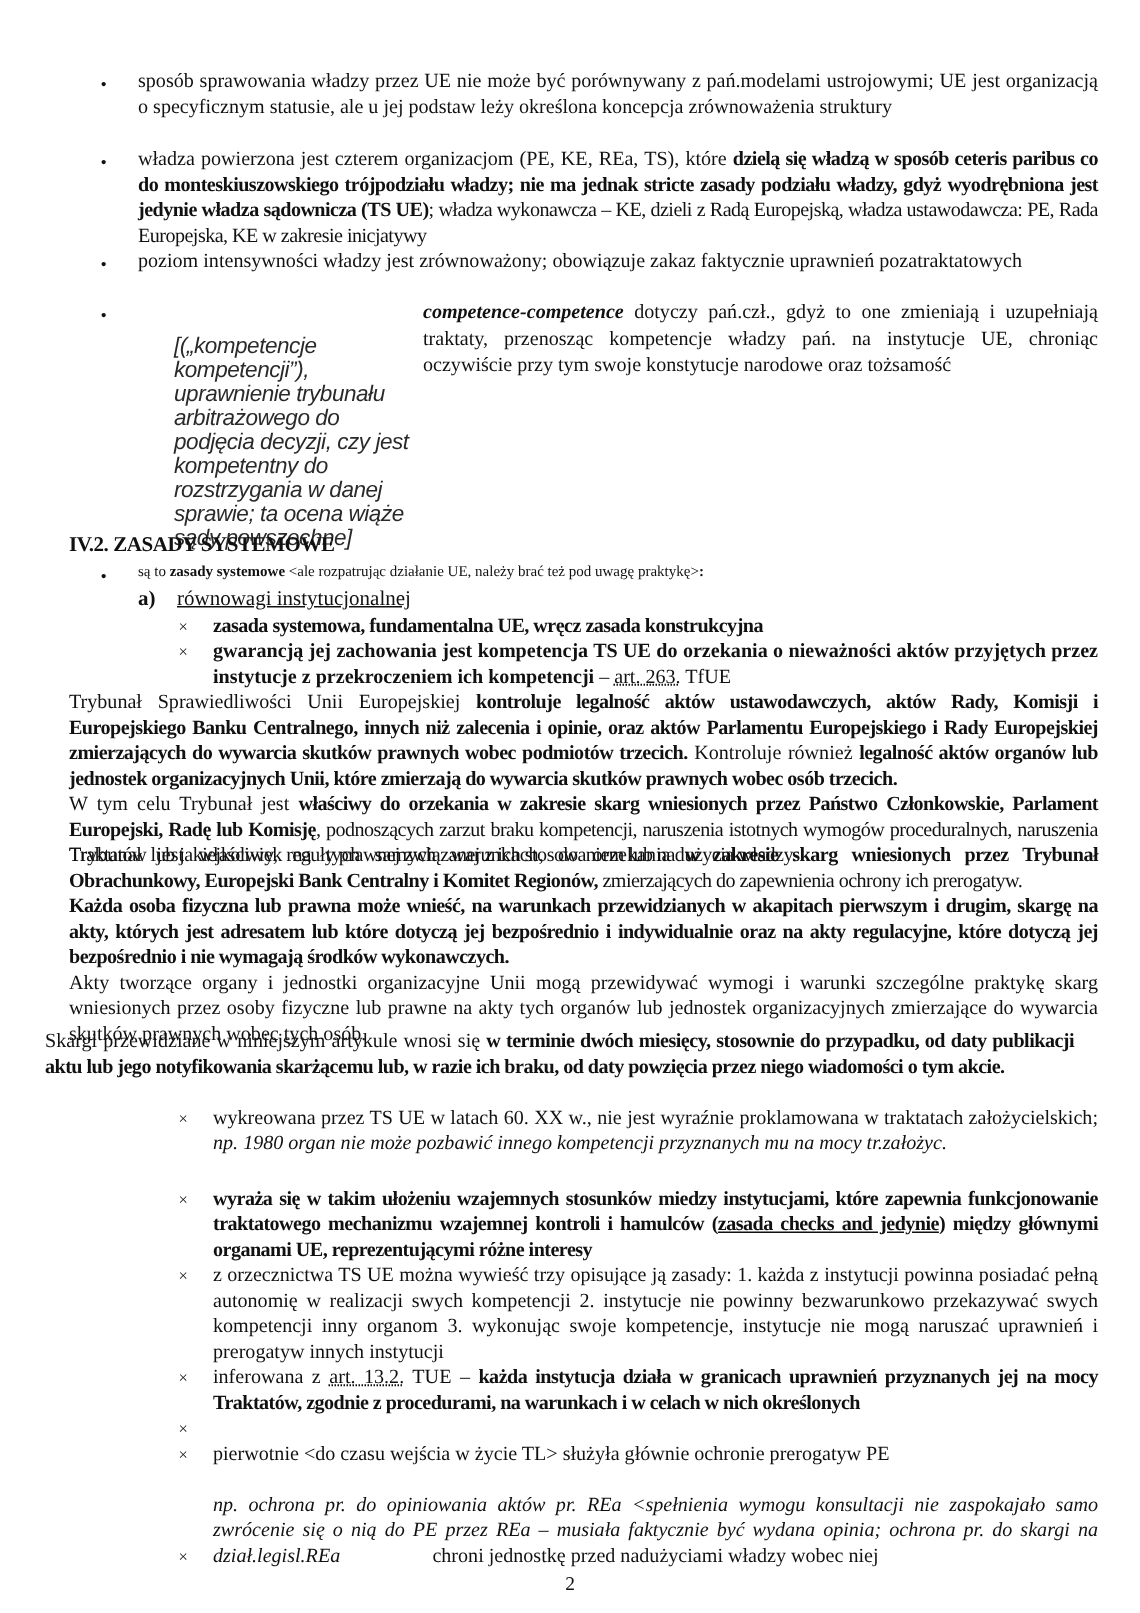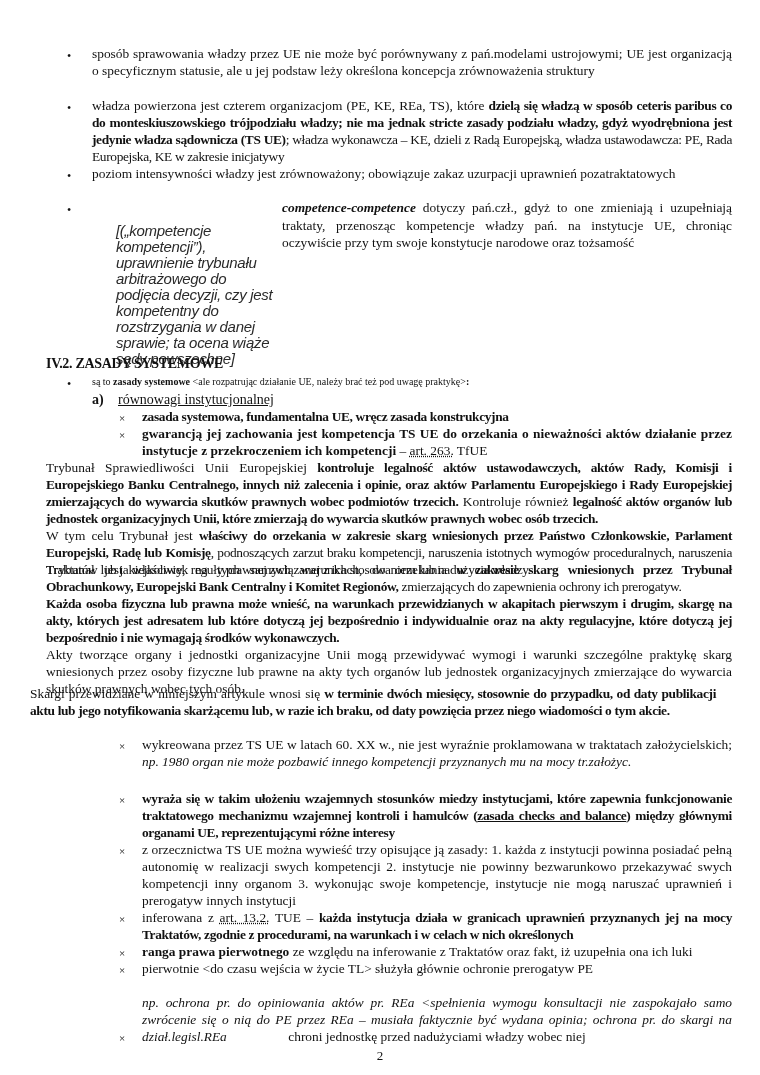--- a/index.html
+++ b/index.html
@@ -32,7 +32,7 @@
   <div class="blk just" style="left:92px; top:97px; width:640px;"><span>władza powierzona jest czterem organizacjom (PE, KE, REa, TS), które </span><b class="cond">dzielą się władzą w sposób ceteris paribus co do monteskiuszowskiego trójpodziału władzy; nie ma jednak stricte zasady podziału władzy, gdyż wyodrębniona jest jedynie władza sądownicza (TS UE)</b><span class="cond">; władza wykonawcza – KE, dzieli z Radą Europejską, władza ustawodawcza: PE, Rada Europejska, KE w zakresie inicjatywy</span></div>
 
   <span class="bul" style="top:168px">•</span>
-  <div class="blk just" style="left:92px; top:165px; width:640px;">poziom intensywności władzy jest zrównoważony; obowiązuje zakaz uzurpacji uprawnień pozatraktatowych</div>
+  <div class="blk just" style="left:92px; top:165px; width:640px;">poziom intensywności władzy jest zrównoważony; obowiązuje zakaz faktycznie uprawnień pozatraktatowych</div>
 
   <span class="bul" style="top:202px">•</span>
   <div class="side">[(„kompetencje kompetencji”), uprawnienie trybunału arbitrażowego do podjęcia decyzji, czy jest kompetentny do rozstrzygania w danej sprawie; ta ocena wiąże sądy powszechne]</div>

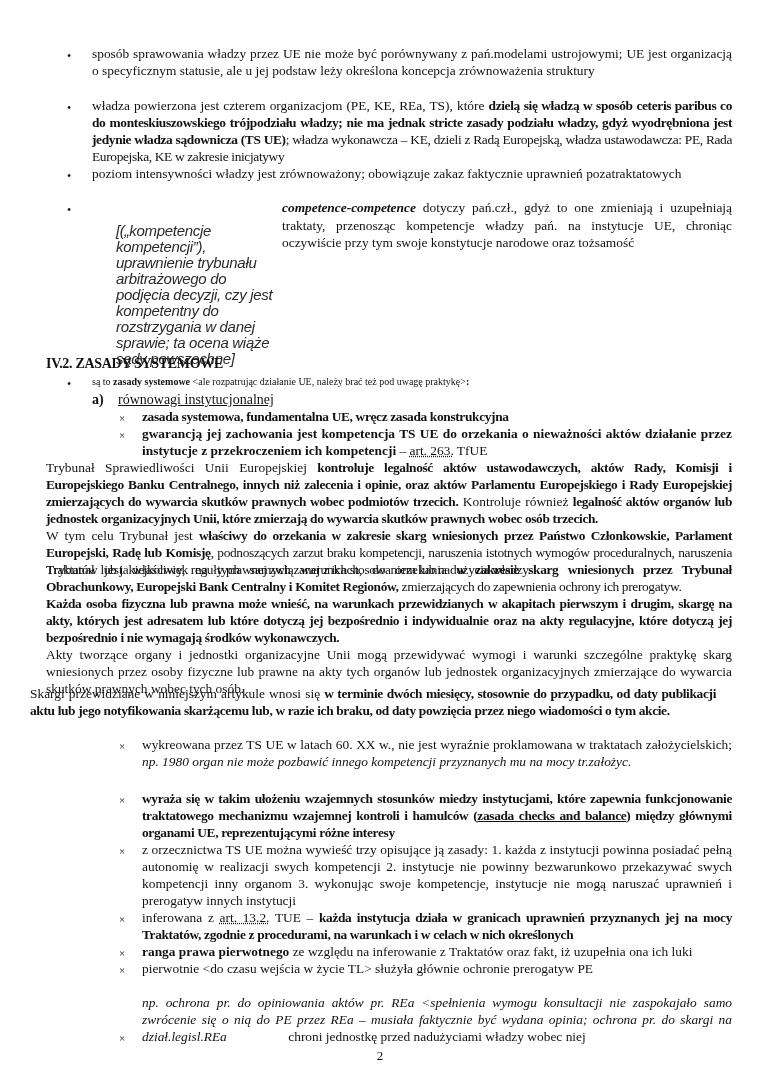--- a/index.html
+++ b/index.html
@@ -50,7 +50,7 @@
   <div class="blk cond" style="left:142px; top:408px; width:590px;"><b>zasada systemowa, fundamentalna UE, wręcz zasada konstrukcyjna</b></div>
 
   <span class="xb" style="left:119px; top:427px">×</span>
-  <div class="blk just" style="left:142px; top:425px; width:590px;"><b>gwarancją jej zachowania jest kompetencja TS UE do orzekania o nieważności aktów działanie przez instytucje z przekroczeniem ich kompetencji</b><span> – </span><span class="ud">art. 263.</span><span> TfUE</span></div>
+  <div class="blk just" style="left:142px; top:425px; width:590px;"><b>gwarancją jej zachowania jest kompetencja TS UE do orzekania o nieważności aktów przyjętych przez instytucje z przekroczeniem ich kompetencji</b><span> – </span><span class="ud">art. 263.</span><span> TfUE</span></div>
 
   <div class="blk just" style="left:46px; top:459px; width:686px;"><span>Trybunał Sprawiedliwości Unii Europejskiej </span><b class="cond">kontroluje legalność aktów ustawodawczych, aktów Rady, Komisji i Europejskiego Banku Centralnego, innych niż zalecenia i opinie, oraz aktów Parlamentu Europejskiego i Rady Europejskiej zmierzających do wywarcia skutków prawnych wobec podmiotów trzecich.</b><span> Kontroluje również </span><b class="cond">legalność aktów organów lub jednostek organizacyjnych Unii, które zmierzają do wywarcia skutków prawnych wobec osób trzecich.</b></div>
 

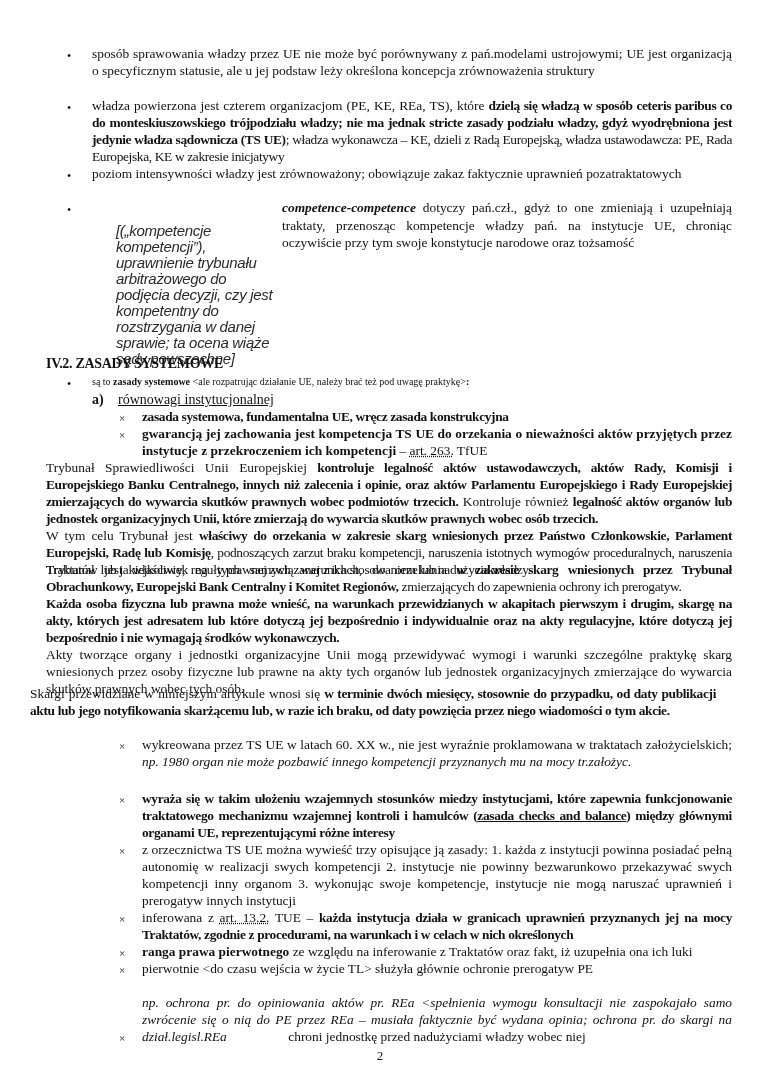--- a/index.html
+++ b/index.html
@@ -68,7 +68,7 @@
   <div class="blk just" style="left:142px; top:736px; width:590px;"><span>wykreowana przez TS UE w latach 60. XX w., nie jest wyraźnie proklamowana w traktatach założycielskich; </span><i>np. 1980 organ nie może pozbawić innego kompetencji przyznanych mu na mocy tr.założyc.</i></div>
 
   <span class="xb" style="left:119px; top:792px">×</span>
-  <div class="blk just cond" style="left:142px; top:790px; width:590px;"><b>wyraża się w takim ułożeniu wzajemnych stosunków miedzy instytucjami, które zapewnia funkcjonowanie traktatowego mechanizmu wzajemnej kontroli i hamulców (</b><b class="u">zasada checks and balance</b><b>) między głównymi organami UE, reprezentującymi różne interesy</b></div>
+  <div class="blk just cond" style="left:142px; top:790px; width:590px;"><b>wyraża się w takim ułożeniu wzajemnych stosunków miedzy instytucjami, które zapewnia funkcjonowanie traktatowego mechanizmu wzajemnej kontroli i hamulców (</b><b class="u">zasada checks and jedynie</b><b>) między głównymi organami UE, reprezentującymi różne interesy</b></div>
 
   <span class="xb" style="left:119px; top:843px">×</span>
   <div class="blk just" style="left:142px; top:841px; width:590px;">z orzecznictwa TS UE można wywieść trzy opisujące ją zasady: 1. każda z instytucji powinna posiadać pełną autonomię w realizacji swych kompetencji 2. instytucje nie powinny bezwarunkowo przekazywać swych kompetencji inny organom 3. wykonując swoje kompetencje, instytucje nie mogą naruszać uprawnień i prerogatyw innych instytucji</div>

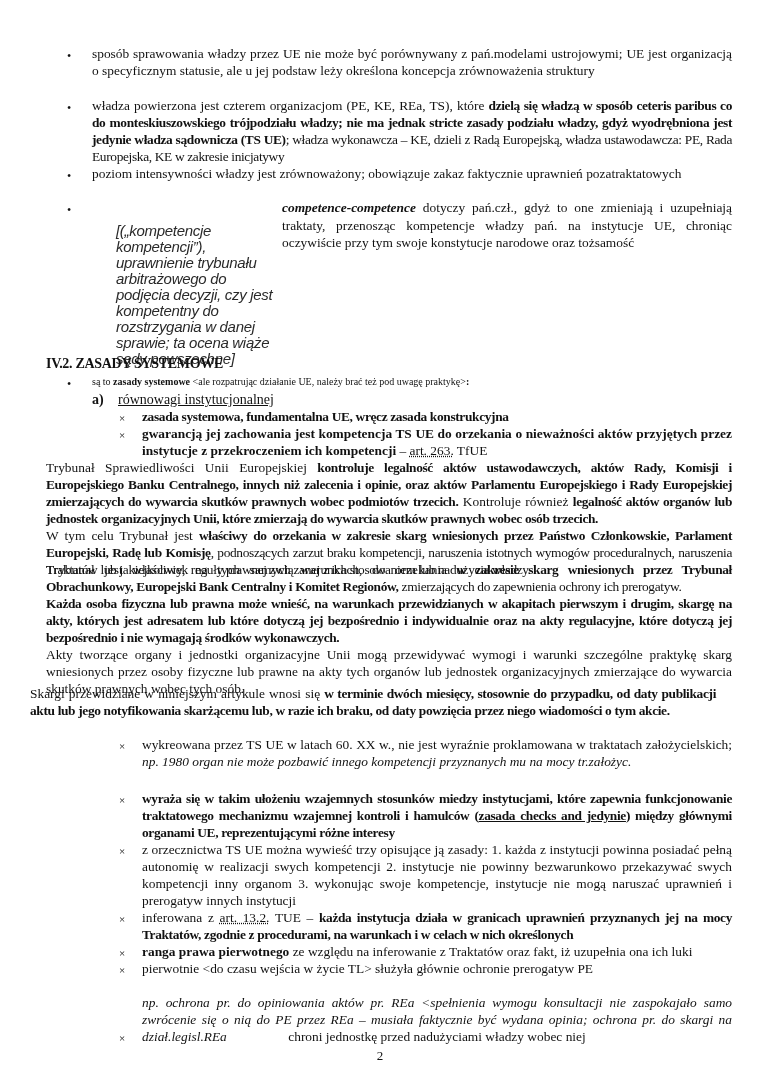--- a/index.html
+++ b/index.html
@@ -77,7 +77,6 @@
   <div class="blk just" style="left:142px; top:909px; width:590px;"><span>inferowana z </span><span class="ud">art. 13.2.</span><span> TUE – </span><b class="cond">każda instytucja działa w granicach uprawnień przyznanych jej na mocy Traktatów, zgodnie z procedurami, na warunkach i w celach w nich określonych</b></div>
 
   <span class="xb" style="left:119px; top:945px">×</span>
-  <div class="blk" style="left:142px; top:943px; width:590px;"><b>ranga prawa pierwotnego</b><span> ze względu na inferowanie z Traktatów oraz fakt, iż uzupełnia ona ich luki</span></div>
 
   <span class="xb" style="left:119px; top:962px">×</span>
   <div class="blk just i" style="left:142px; top:977px; width:590px;">np. ochrona pr. do opiniowania aktów pr. REa &lt;spełnienia wymogu konsultacji nie zaspokajało samo zwrócenie się o nią do PE przez REa – musiała faktycznie być wydana opinia; ochrona pr. do skargi na dział.legisl.REa</div>

